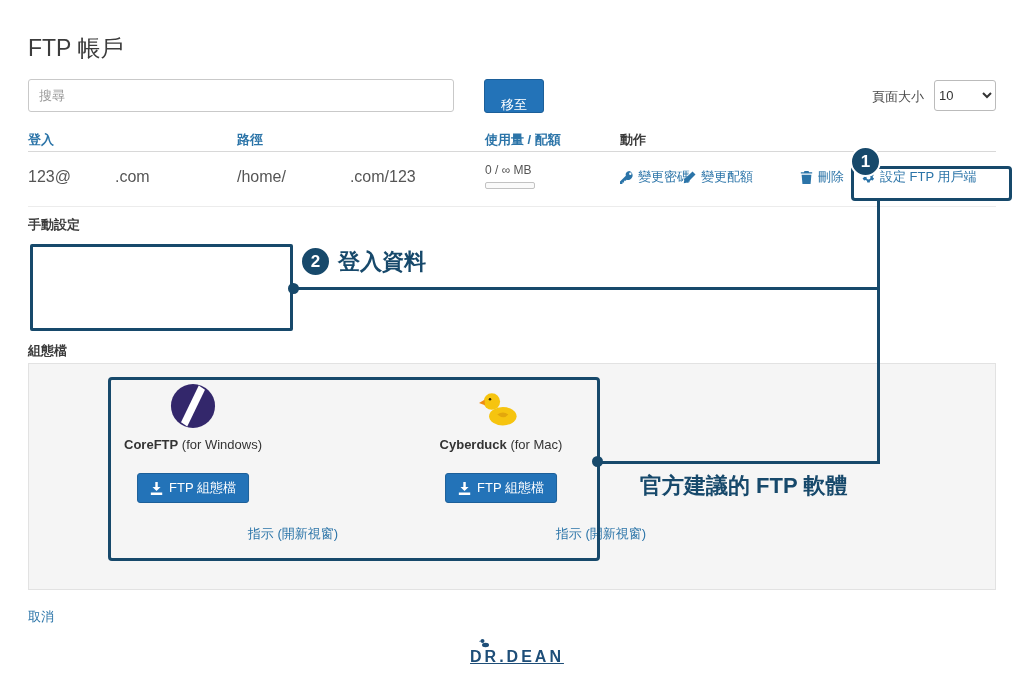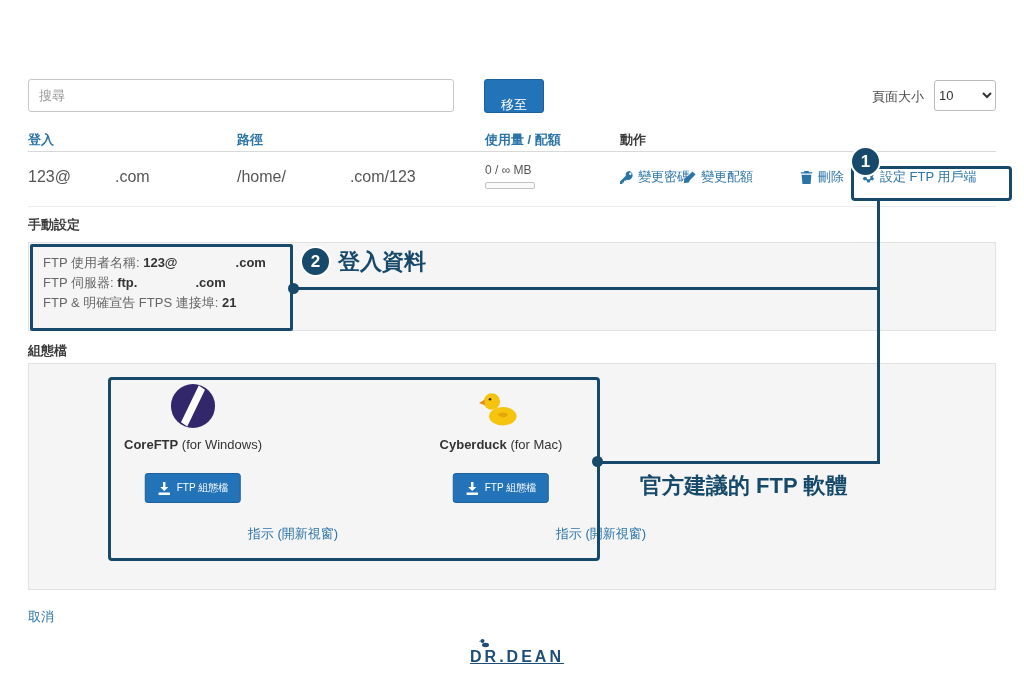--- a/index.html
+++ b/index.html
@@ -96,6 +96,7 @@
 
 <div class="canvas">
 
+  <h1 class="page-title">FTP 帳戶</h1>
 
   <input class="search-input" type="text" placeholder="搜尋" style="">
   <button class="go-btn">移至</button>

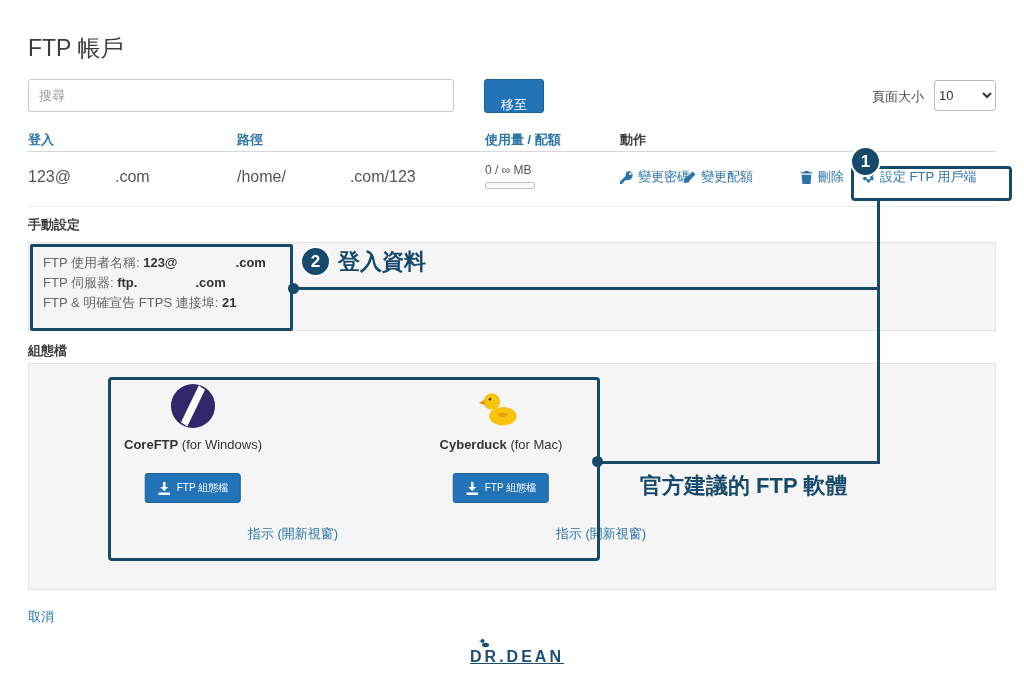--- a/index.html
+++ b/index.html
@@ -146,11 +146,6 @@
 
   <div class="section-label lbl-manual">手動設定</div>
 
-  <div class="panel panel-manual">
-    <div class="manual-line ml-1"><span>FTP 使用者名稱:</span>&nbsp;<b>123@</b><span class="redacted"></span><b>.com</b></div>
-    <div class="manual-line ml-2"><span>FTP 伺服器:</span>&nbsp;<b>ftp.</b><span class="redacted"></span><b>.com</b></div>
-    <div class="manual-line ml-3"><span>FTP &amp; 明確宣告 FTPS 連接埠:</span>&nbsp;<b>21</b></div>
-  </div>
 
   <div class="section-label lbl-config">組態檔</div>
 

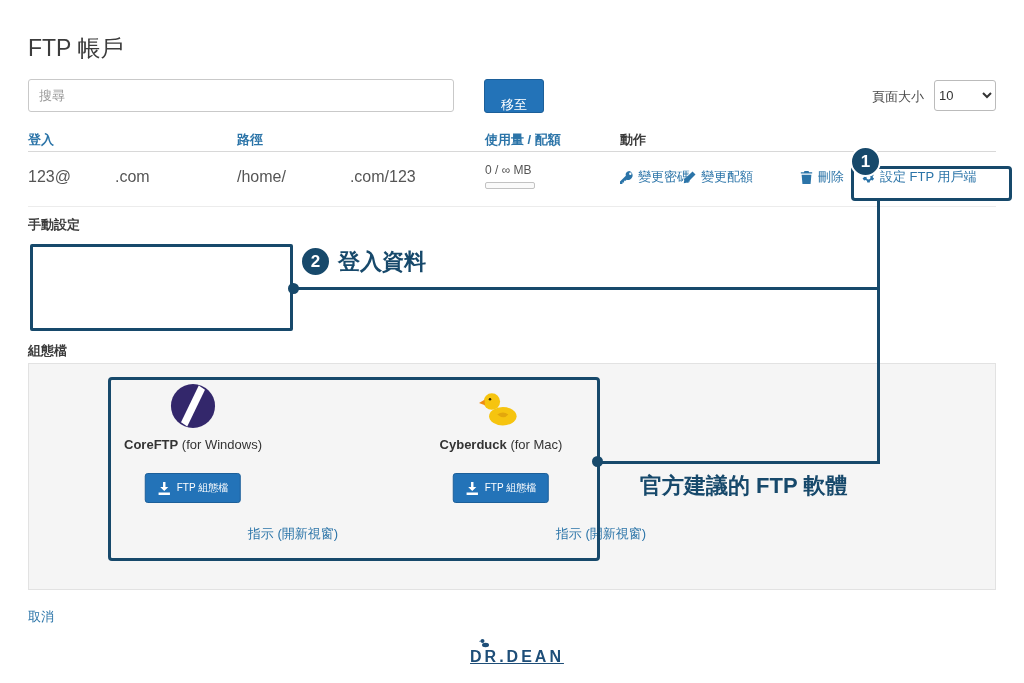--- a/index.html
+++ b/index.html
@@ -59,7 +59,7 @@
   .client-name b { font-weight:bold; }
   .client-btn { position:absolute; top:109px; left:50%; transform:translateX(-50%);
     background:#2373b8; color:#fff; border:1px solid #1c5f99; border-radius:3px;
-    height:30px; padding:0 12px; font-size:10px; cursor:pointer; font-family:inherit;
+    height:30px; padding:0 12px; font-size:13px; cursor:pointer; font-family:inherit;
     display:flex; align-items:center; gap:6px; white-space:nowrap; }
   .client-instr { position:absolute; top:161px; width:100%; font-size:13px; color:#2b74a8; text-decoration:none; }
 

